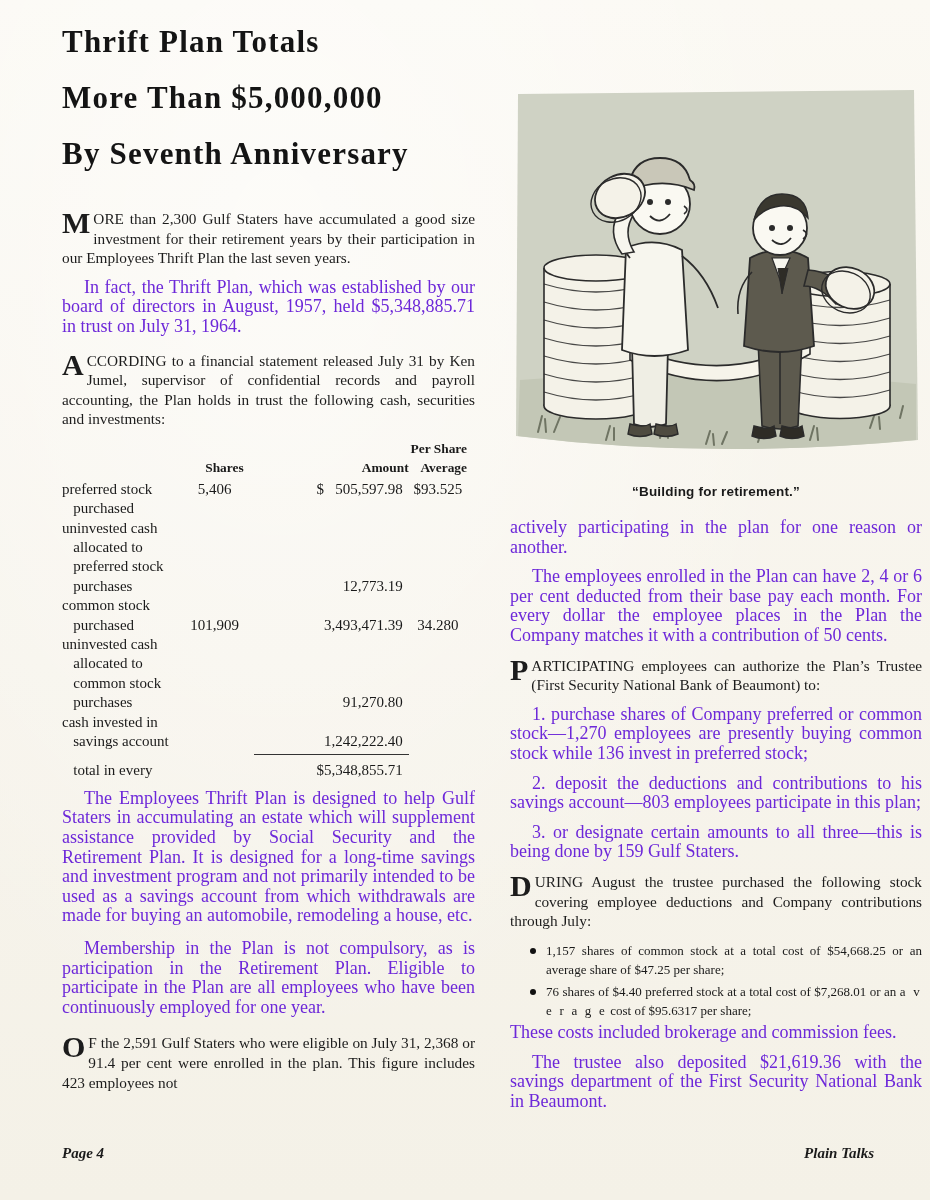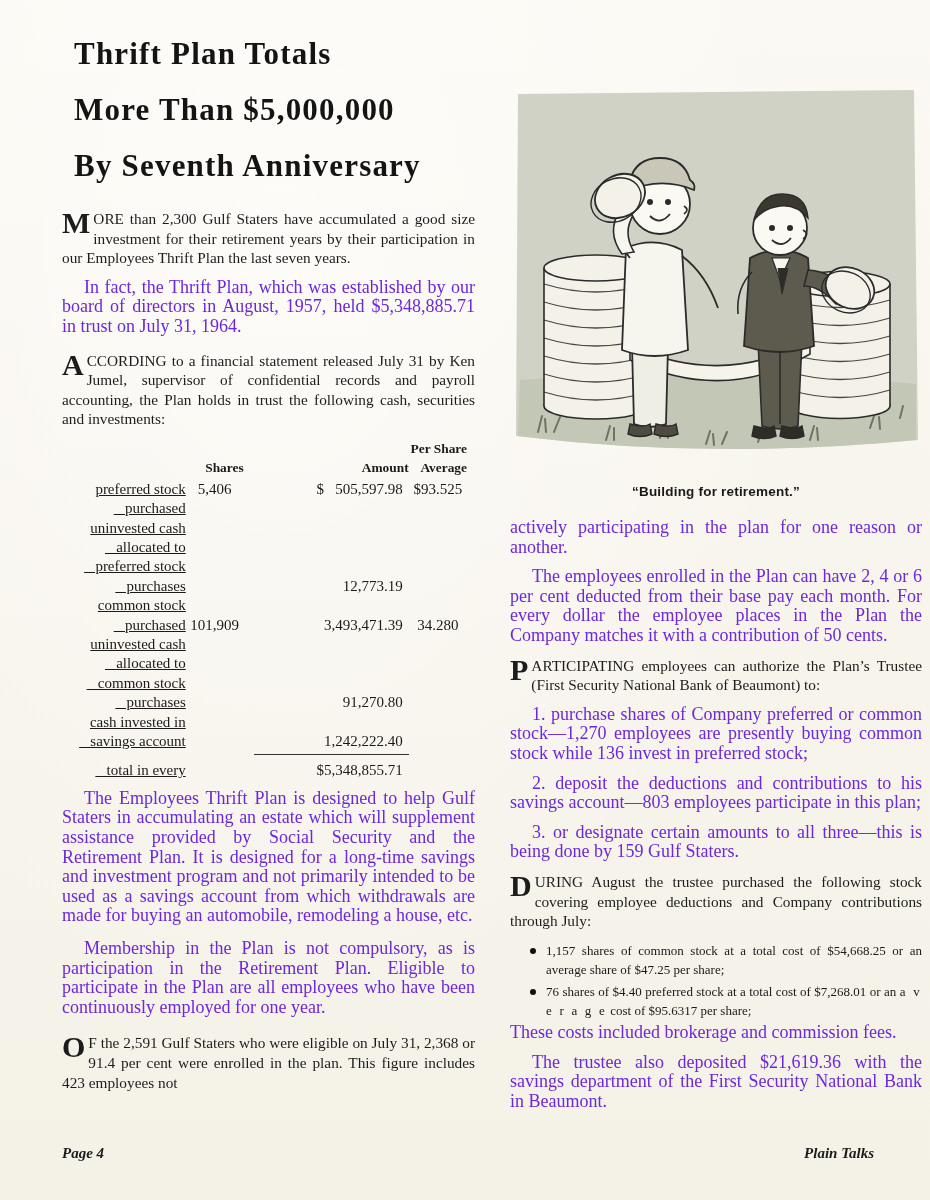--- a/index.html
+++ b/index.html
@@ -41,7 +41,7 @@
   
   .headline {
     width: 410px;
-    margin: 12px;
+    margin: 0;
     padding: 0;
   }
   .headline .hl-line {

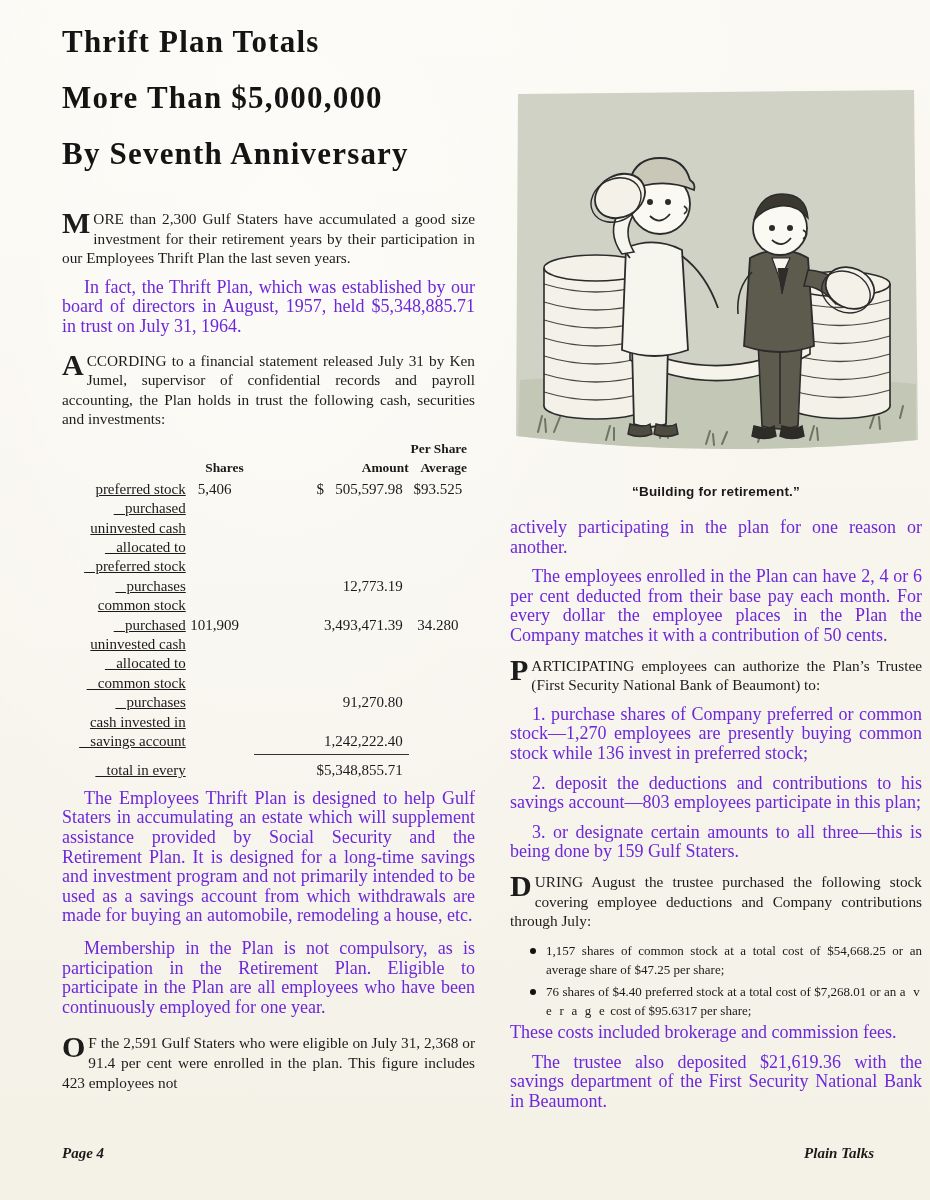--- a/index.html
+++ b/index.html
@@ -118,7 +118,7 @@
     padding: 0;
     vertical-align: top;
   }
-  .fin-table td.label { text-align: right; white-space: pre; text-decoration: underline; }
+  .fin-table td.label { text-align: left; white-space: pre; }
   .fin-table td.shares { text-align: center; }
   .fin-table td.amount { text-align: right; padding-right: 6px; white-space: pre; }
   .fin-table td.avg { text-align: center; }

